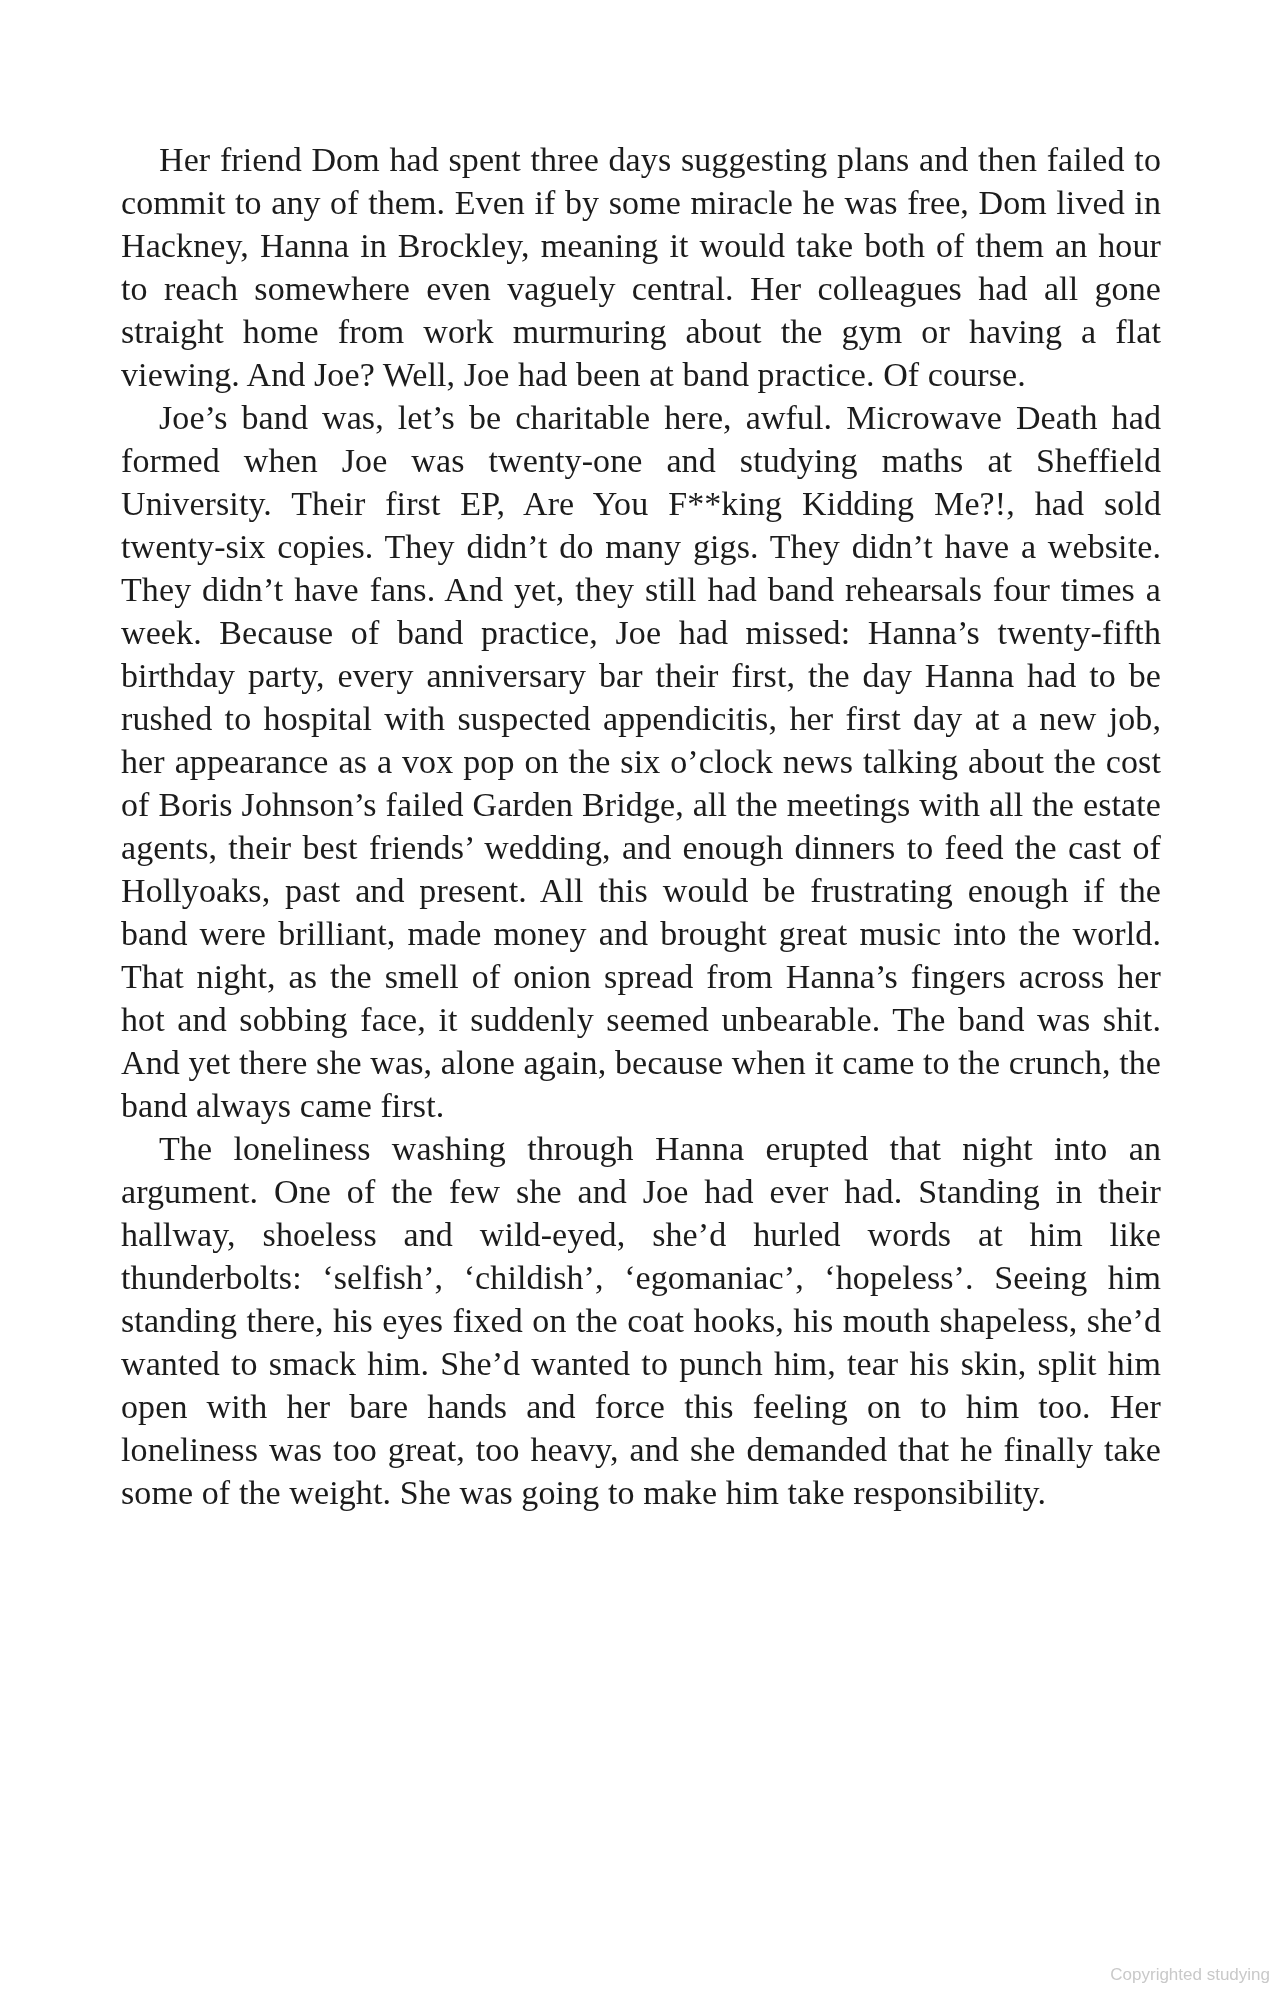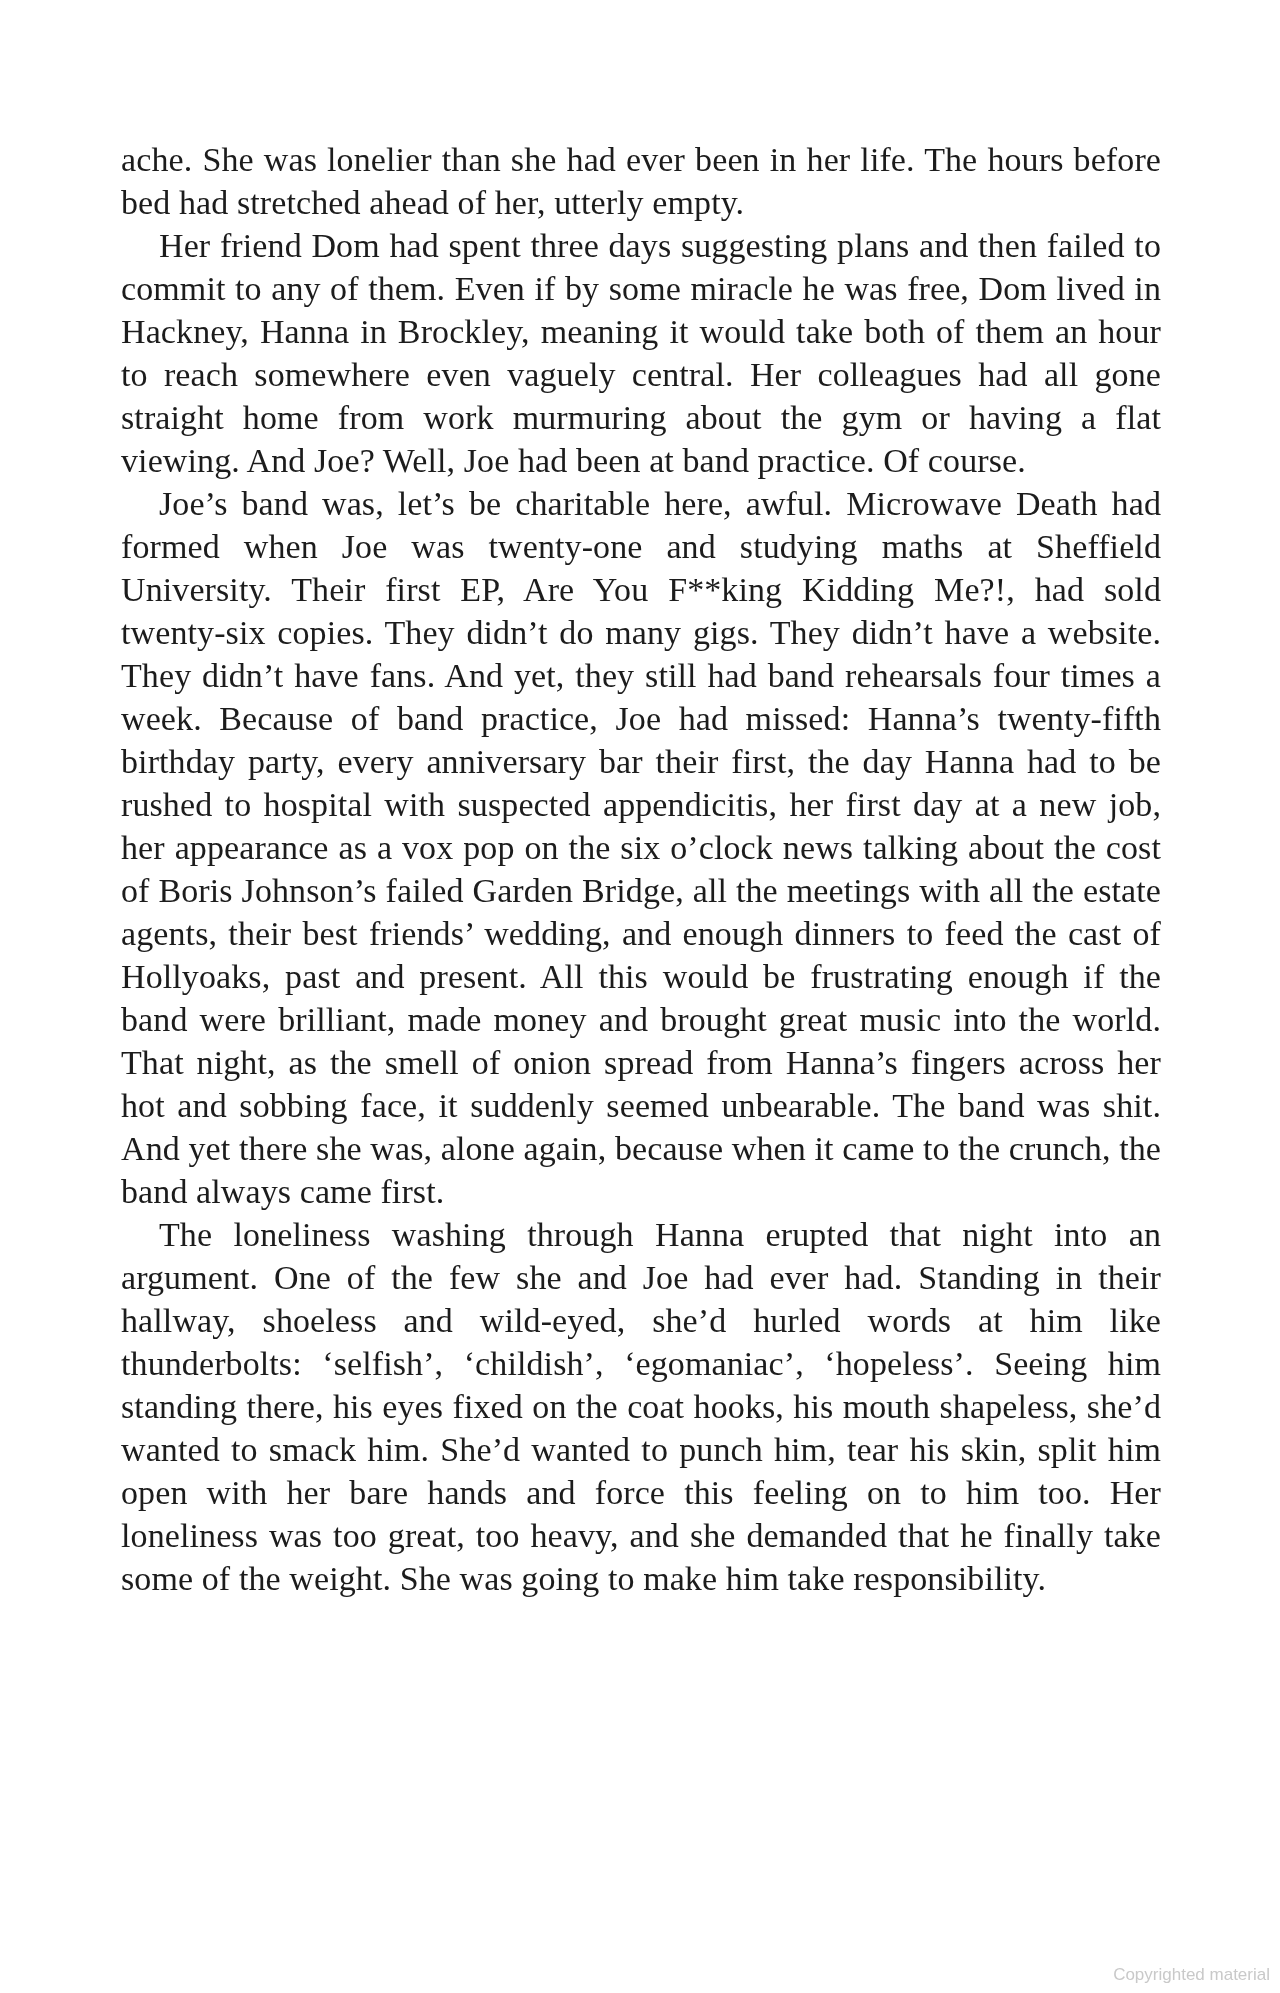--- a/index.html
+++ b/index.html
@@ -48,7 +48,6 @@
 
 <div class="book-page">
   <div class="page-text">
-      <p class="para"><span>ache. She was lonelier than she had ever been in her life. The hours before bed had stretched ahead of her, utterly empty.</span></p>
       <p class="para indent"><span>Her friend Dom had spent three days suggesting plans and then failed to commit to any of them. Even if by some miracle he was free, Dom lived in Hackney, Hanna in Brockley, meaning it would take both of them an hour to reach somewhere even vaguely central. Her colleagues had all gone straight home from work murmuring about the gym or having a flat viewing. And Joe? Well, Joe had been at band practice. Of course.</span></p>
       <p class="para indent"><span>Joe’s band was, let’s be charitable here, awful. Microwave Death had formed when Joe was twenty-one and studying maths at Sheffield University. Their first EP, </span><span class="italic">Are You F**king Kidding Me?!,</span><span> had sold twenty-six copies. They didn’t do many gigs. They didn’t have a website. They didn’t have fans. And yet, they still had band rehearsals four times a week. Because of band practice, Joe had missed: Hanna’s twenty-fifth birthday party, every anniversary bar their first, the day Hanna had to be rushed to hospital with suspected appendicitis, her first day at a new job, her appearance as a vox pop on the six o’clock news talking about the cost of Boris Johnson’s failed Garden Bridge, all the meetings with all the estate agents, their best friends’ wedding, and enough dinners to feed the cast of </span><span class="italic">Hollyoaks</span><span>, past and present. All this would be frustrating enough if the band were brilliant, made money and brought great music into the world. That night, as the smell of onion spread from Hanna’s fingers across her hot and sobbing face, it suddenly seemed unbearable. The band was shit. And yet there she was, alone again, because when it came to the crunch, the band always came first.</span></p>
       <p class="para indent"><span>The loneliness washing through Hanna erupted that night into an argument. One of the few she and Joe had ever had. Standing in their hallway, shoeless and wild-eyed, she’d hurled words at him like thunderbolts: ‘selfish’, ‘childish’, ‘egomaniac’, ‘hopeless’. Seeing him standing there, his eyes fixed on the coat hooks, his mouth shapeless, she’d wanted to smack him. She’d wanted to punch him, tear his skin, split him open with her bare hands and force this feeling on to him too. Her loneliness was too great, too heavy, and she demanded that he finally take some of the weight. She was going to make him take responsibility.</span></p>

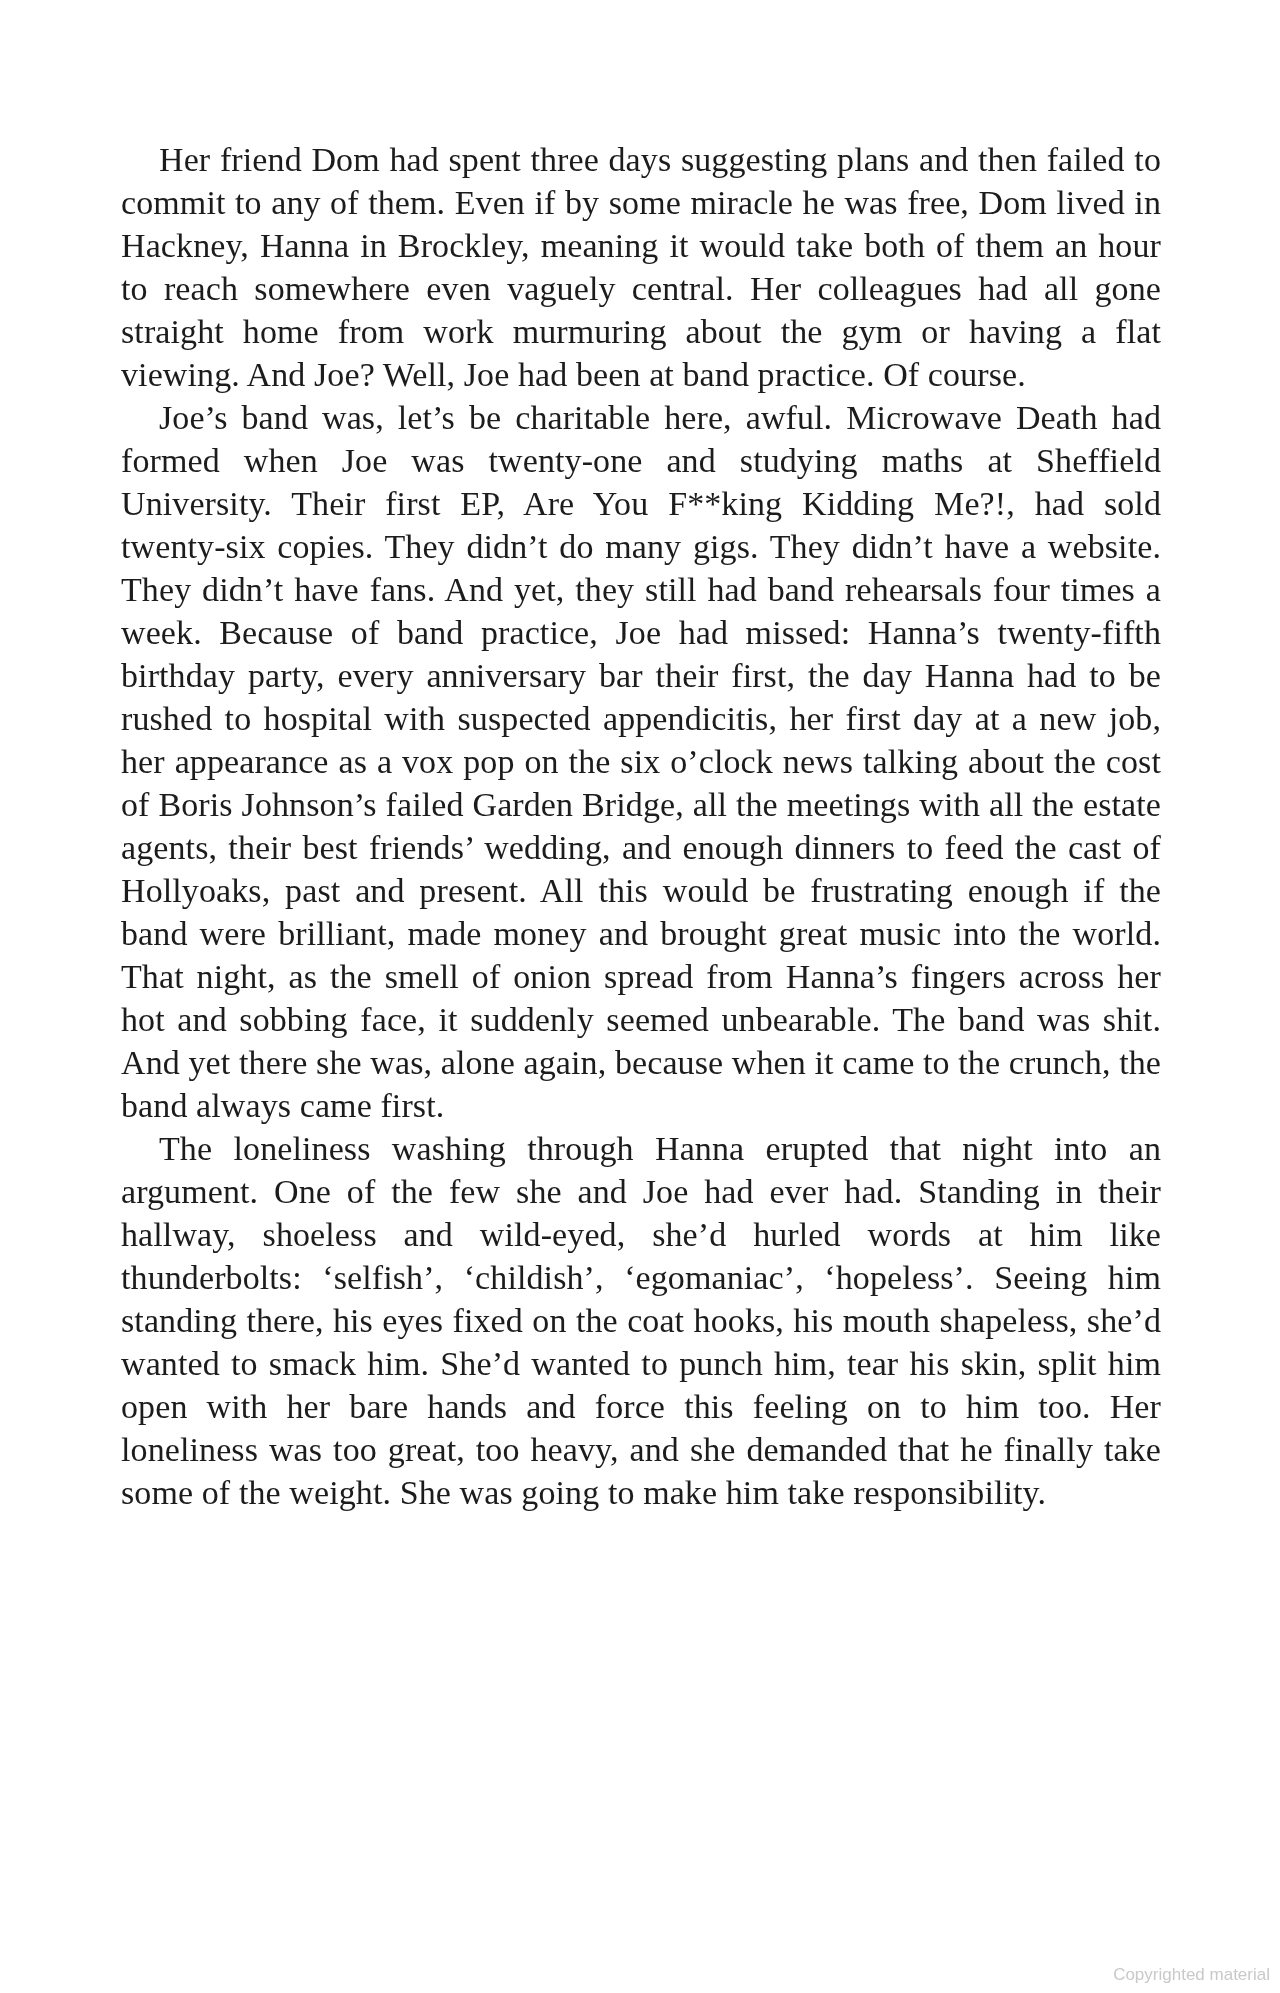--- a/index.html
+++ b/index.html
@@ -52,7 +52,7 @@
       <p class="para indent"><span>Joe’s band was, let’s be charitable here, awful. Microwave Death had formed when Joe was twenty-one and studying maths at Sheffield University. Their first EP, </span><span class="italic">Are You F**king Kidding Me?!,</span><span> had sold twenty-six copies. They didn’t do many gigs. They didn’t have a website. They didn’t have fans. And yet, they still had band rehearsals four times a week. Because of band practice, Joe had missed: Hanna’s twenty-fifth birthday party, every anniversary bar their first, the day Hanna had to be rushed to hospital with suspected appendicitis, her first day at a new job, her appearance as a vox pop on the six o’clock news talking about the cost of Boris Johnson’s failed Garden Bridge, all the meetings with all the estate agents, their best friends’ wedding, and enough dinners to feed the cast of </span><span class="italic">Hollyoaks</span><span>, past and present. All this would be frustrating enough if the band were brilliant, made money and brought great music into the world. That night, as the smell of onion spread from Hanna’s fingers across her hot and sobbing face, it suddenly seemed unbearable. The band was shit. And yet there she was, alone again, because when it came to the crunch, the band always came first.</span></p>
       <p class="para indent"><span>The loneliness washing through Hanna erupted that night into an argument. One of the few she and Joe had ever had. Standing in their hallway, shoeless and wild-eyed, she’d hurled words at him like thunderbolts: ‘selfish’, ‘childish’, ‘egomaniac’, ‘hopeless’. Seeing him standing there, his eyes fixed on the coat hooks, his mouth shapeless, she’d wanted to smack him. She’d wanted to punch him, tear his skin, split him open with her bare hands and force this feeling on to him too. Her loneliness was too great, too heavy, and she demanded that he finally take some of the weight. She was going to make him take responsibility.</span></p>
     </div>
-  <div class="watermark">Copyrighted material</div>
+  <div class="watermark">Copyrighted studying</div>
 </div>
 
 </body></html>

